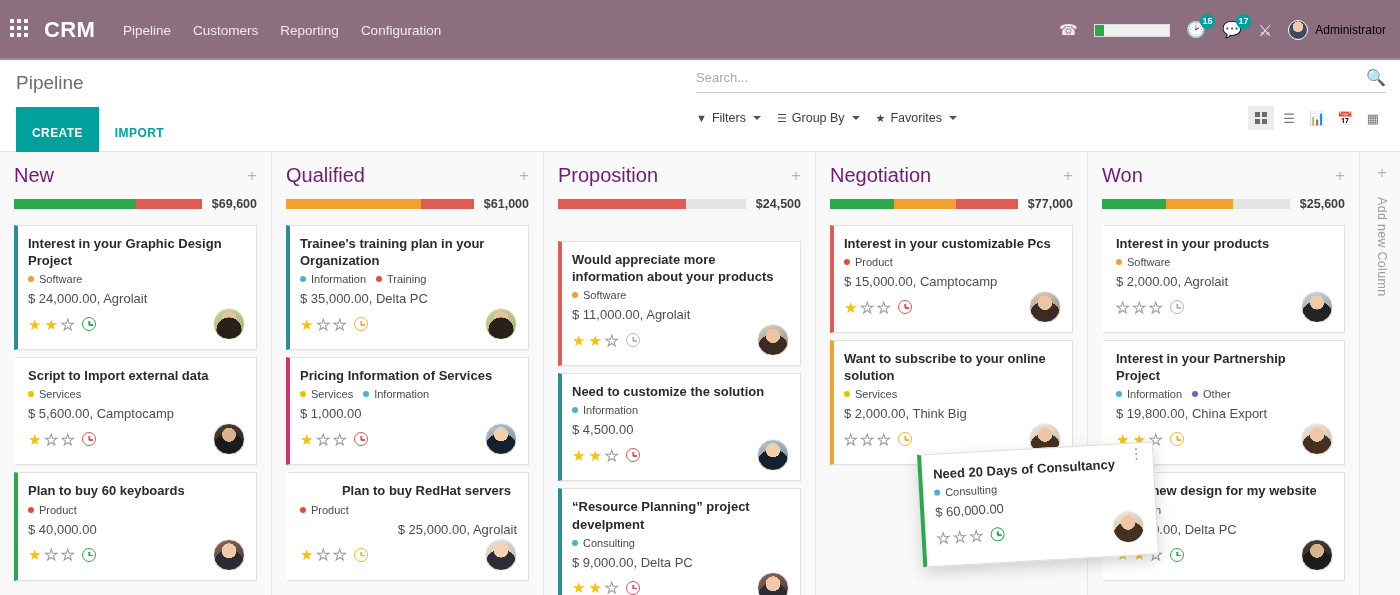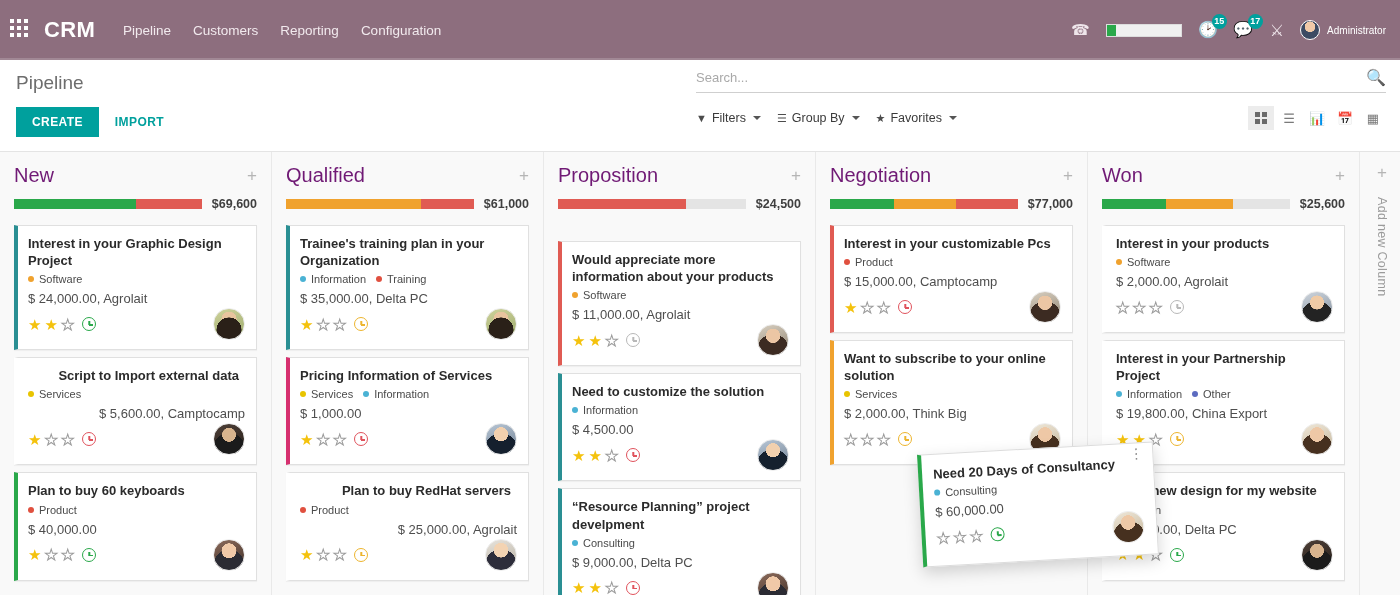--- a/index.html
+++ b/index.html
@@ -62,7 +62,7 @@
     background: radial-gradient(circle at 50% 32%, #f0c9a8 0 34%, #3c4a63 36% 100%);
     border: 1px solid #fff; flex: none;
   }
-  .user-name { font-size: 10px; color: #ffffff; }
+  .user-name { font-size: 12px; color: #000000; }
 
   
   .control-panel {

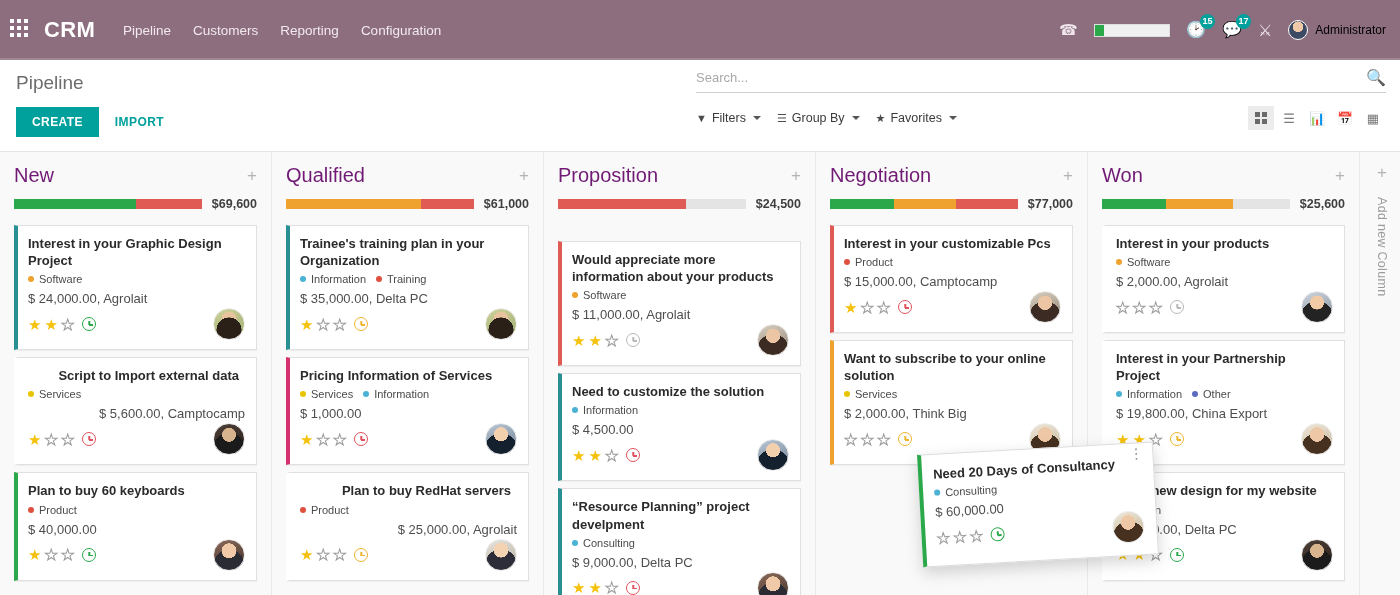--- a/index.html
+++ b/index.html
@@ -75,7 +75,7 @@
   .btn-create {
     background: #00a09d; color: #fff; border: none;
     font-size: 12px; font-weight: bold; letter-spacing: .4px;
-    padding: 8px 16px; cursor: pointer; font-family: inherit;
+    padding: 19px 16px; cursor: pointer; font-family: inherit;
   }
   .btn-import {
     background: transparent; border: none; color: #00a09d;

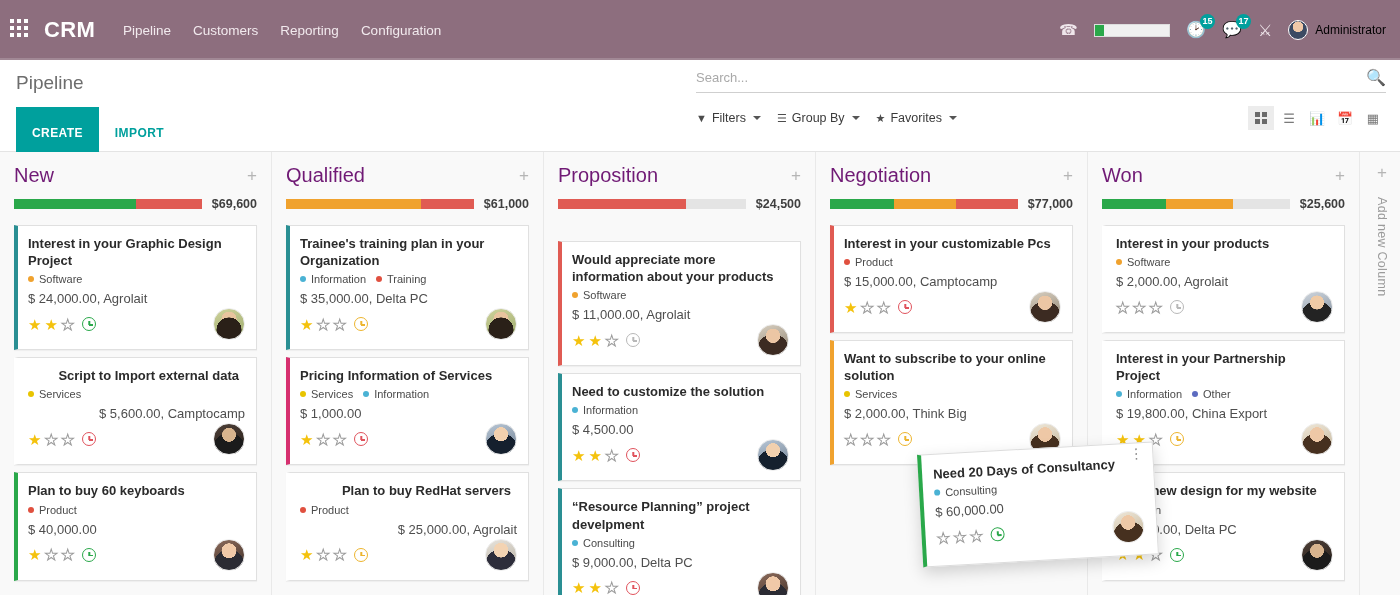--- a/index.html
+++ b/index.html
@@ -338,7 +338,7 @@
             <span class="card-avatar av1"></span>
           </div>
         </div>
-        <div class="card" style="border-left-color: rgb(255, 255, 255); text-align: right;">
+        <div class="card" style="border-left-color: rgb(255, 255, 255);">
           <div class="card-title">Script to Import external data</div>
           <div class="tag-row">
             <span class="tag">

